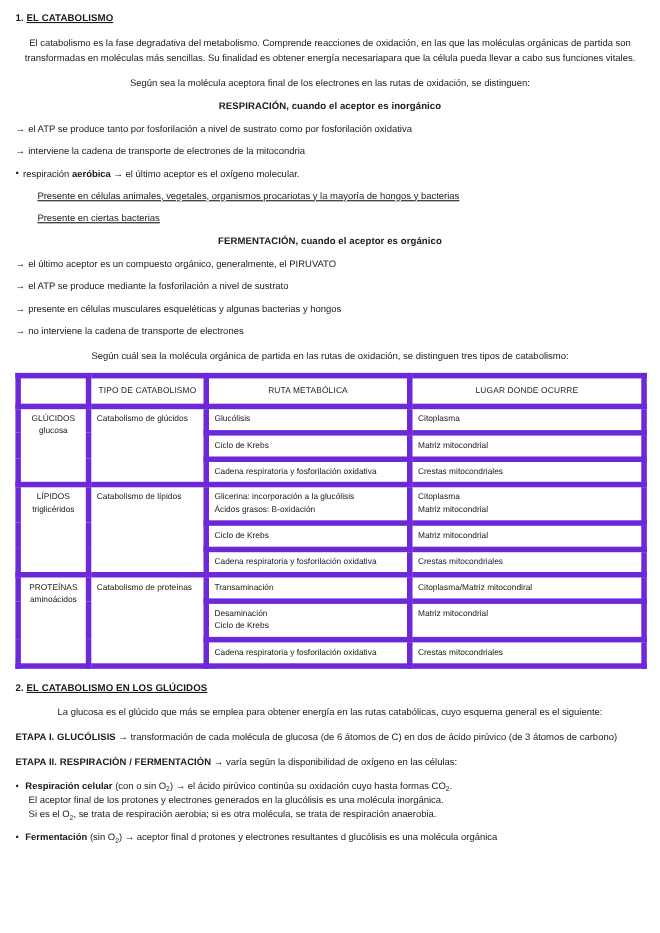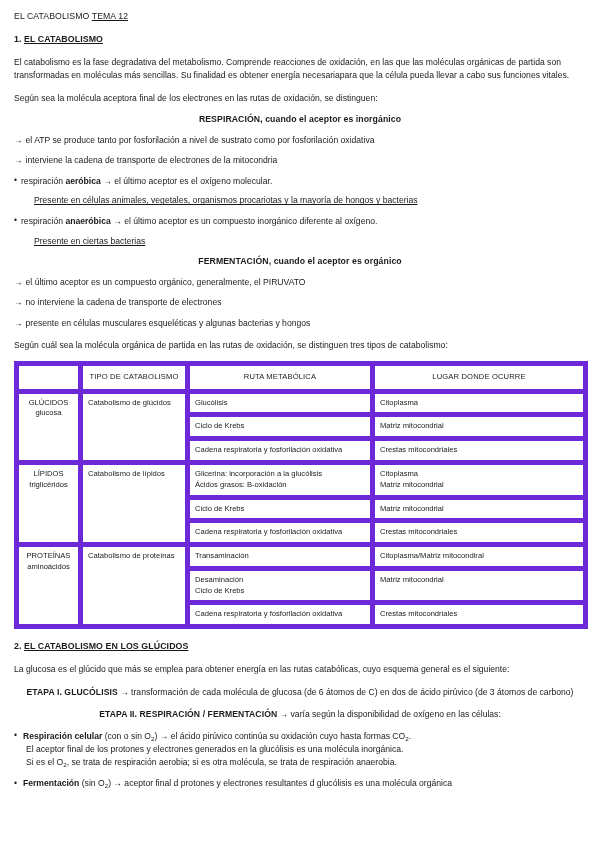--- a/index.html
+++ b/index.html
@@ -155,10 +155,6 @@
 
 <div class="page">
 
-  <div class="doc-header">
-    <span>EL CATABOLISMO</span>
-    <span class="underline">TEMA 12</span>
-  </div>
 
   <h2 class="section">
     <span class="num">1.</span>

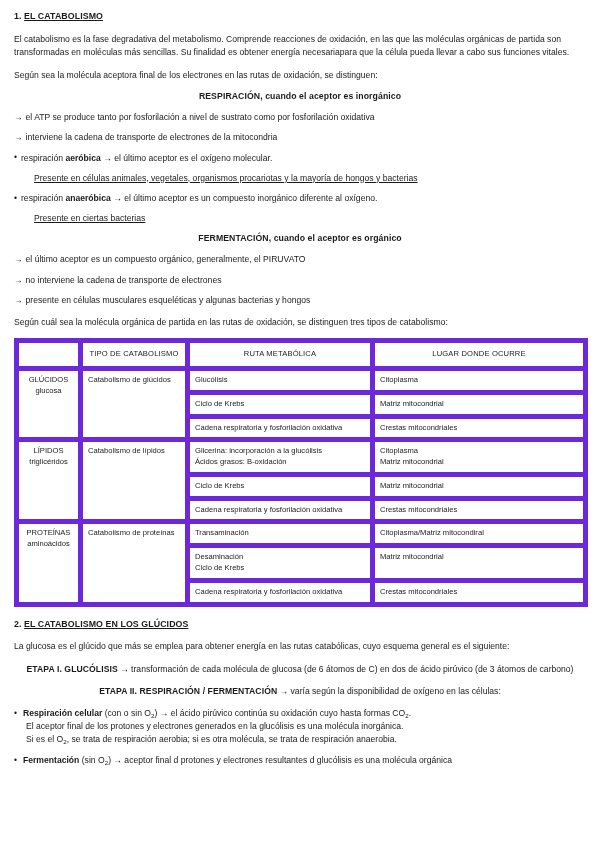--- a/index.html
+++ b/index.html
@@ -43,7 +43,7 @@
     margin: 0 0 10px 0;
     font-size: 8.6px;
     line-height: 1.52;
-    text-align: left;
+    text-align: center;
   }
   p.tight { margin-bottom: 9px; }
 

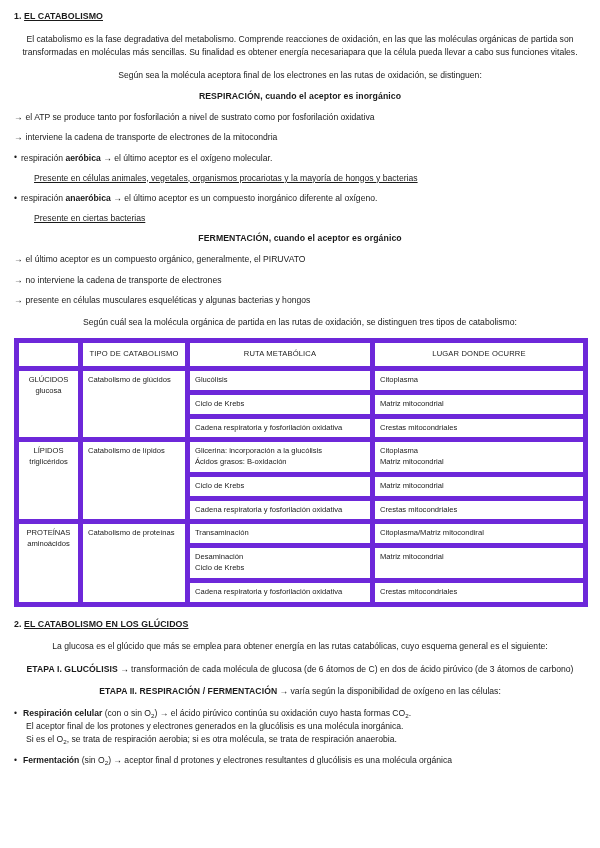--- a/index.html
+++ b/index.html
@@ -179,9 +179,6 @@
   </div>
   <div class="sub-indent">Presente en células animales, vegetales, organismos procariotas y la mayoría de hongos y bacterias</div>
 
-  <div class="bullet-line">
-    <span>respiración </span><b>anaeróbica</b><span> → el último aceptor es un compuesto inorgánico diferente al oxígeno.</span>
-  </div>
   <div class="sub-indent">Presente en ciertas bacterias</div>
 
   <div class="subhead">FERMENTACIÓN, cuando el aceptor es orgánico</div>

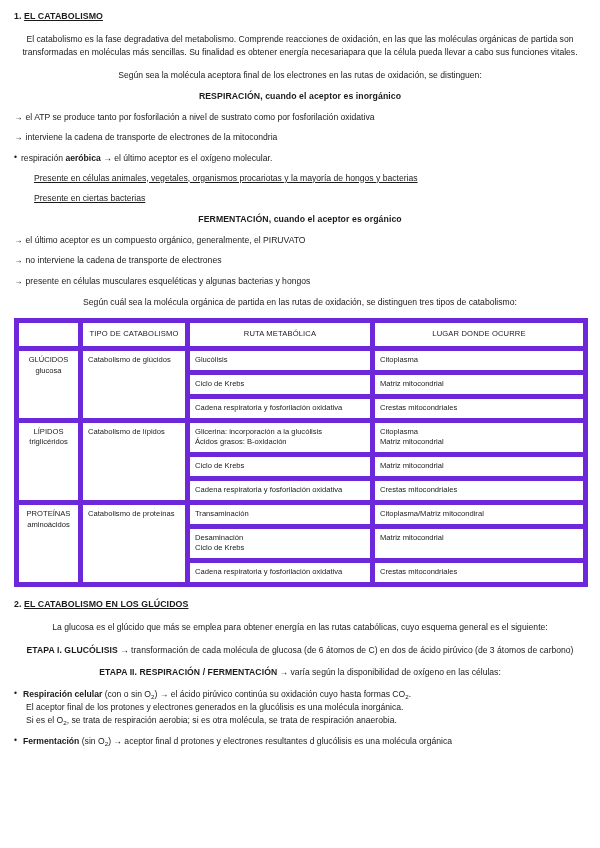--- a/index.html
+++ b/index.html
@@ -187,6 +187,9 @@
     <span class="arw">→</span><span>el último aceptor es un compuesto orgánico, generalmente, el PIRUVATO</span>
   </div>
   <div class="arrow-line">
+    <span class="arw">→</span><span>el ATP se produce mediante la fosforilación a nivel de sustrato</span>
+  </div>
+  <div class="arrow-line">
     <span class="arw">→</span><span>no interviene la cadena de transporte de electrones</span>
   </div>
   <div class="arrow-line">

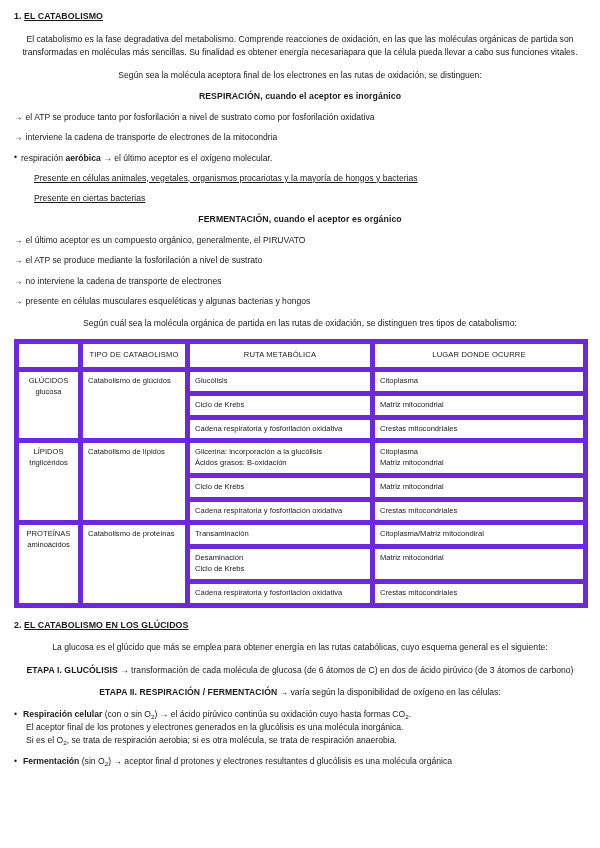--- a/index.html
+++ b/index.html
@@ -190,10 +190,10 @@
     <span class="arw">→</span><span>el ATP se produce mediante la fosforilación a nivel de sustrato</span>
   </div>
   <div class="arrow-line">
+    <span class="arw">→</span><span>presente en células musculares esqueléticas y algunas bacterias y hongos</span>
+  </div>
+  <div class="arrow-line">
     <span class="arw">→</span><span>no interviene la cadena de transporte de electrones</span>
-  </div>
-  <div class="arrow-line">
-    <span class="arw">→</span><span>presente en células musculares esqueléticas y algunas bacterias y hongos</span>
   </div>
 
   <p class="para tight">Según cuál sea la molécula orgánica de partida en las rutas de oxidación, se distinguen tres tipos de catabolismo:</p>

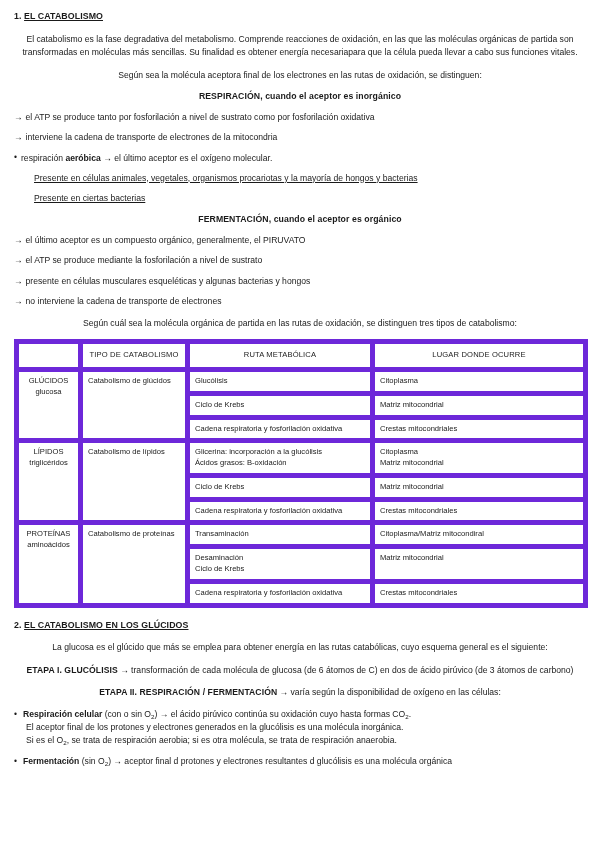--- a/index.html
+++ b/index.html
@@ -87,7 +87,6 @@
     margin: 0 0 9px 0;
     font-size: 8.6px;
     line-height: 1.5;
-    text-align: center;
   }
   .stage-para b { font-weight: bold; letter-spacing: 0.01em; }
 

